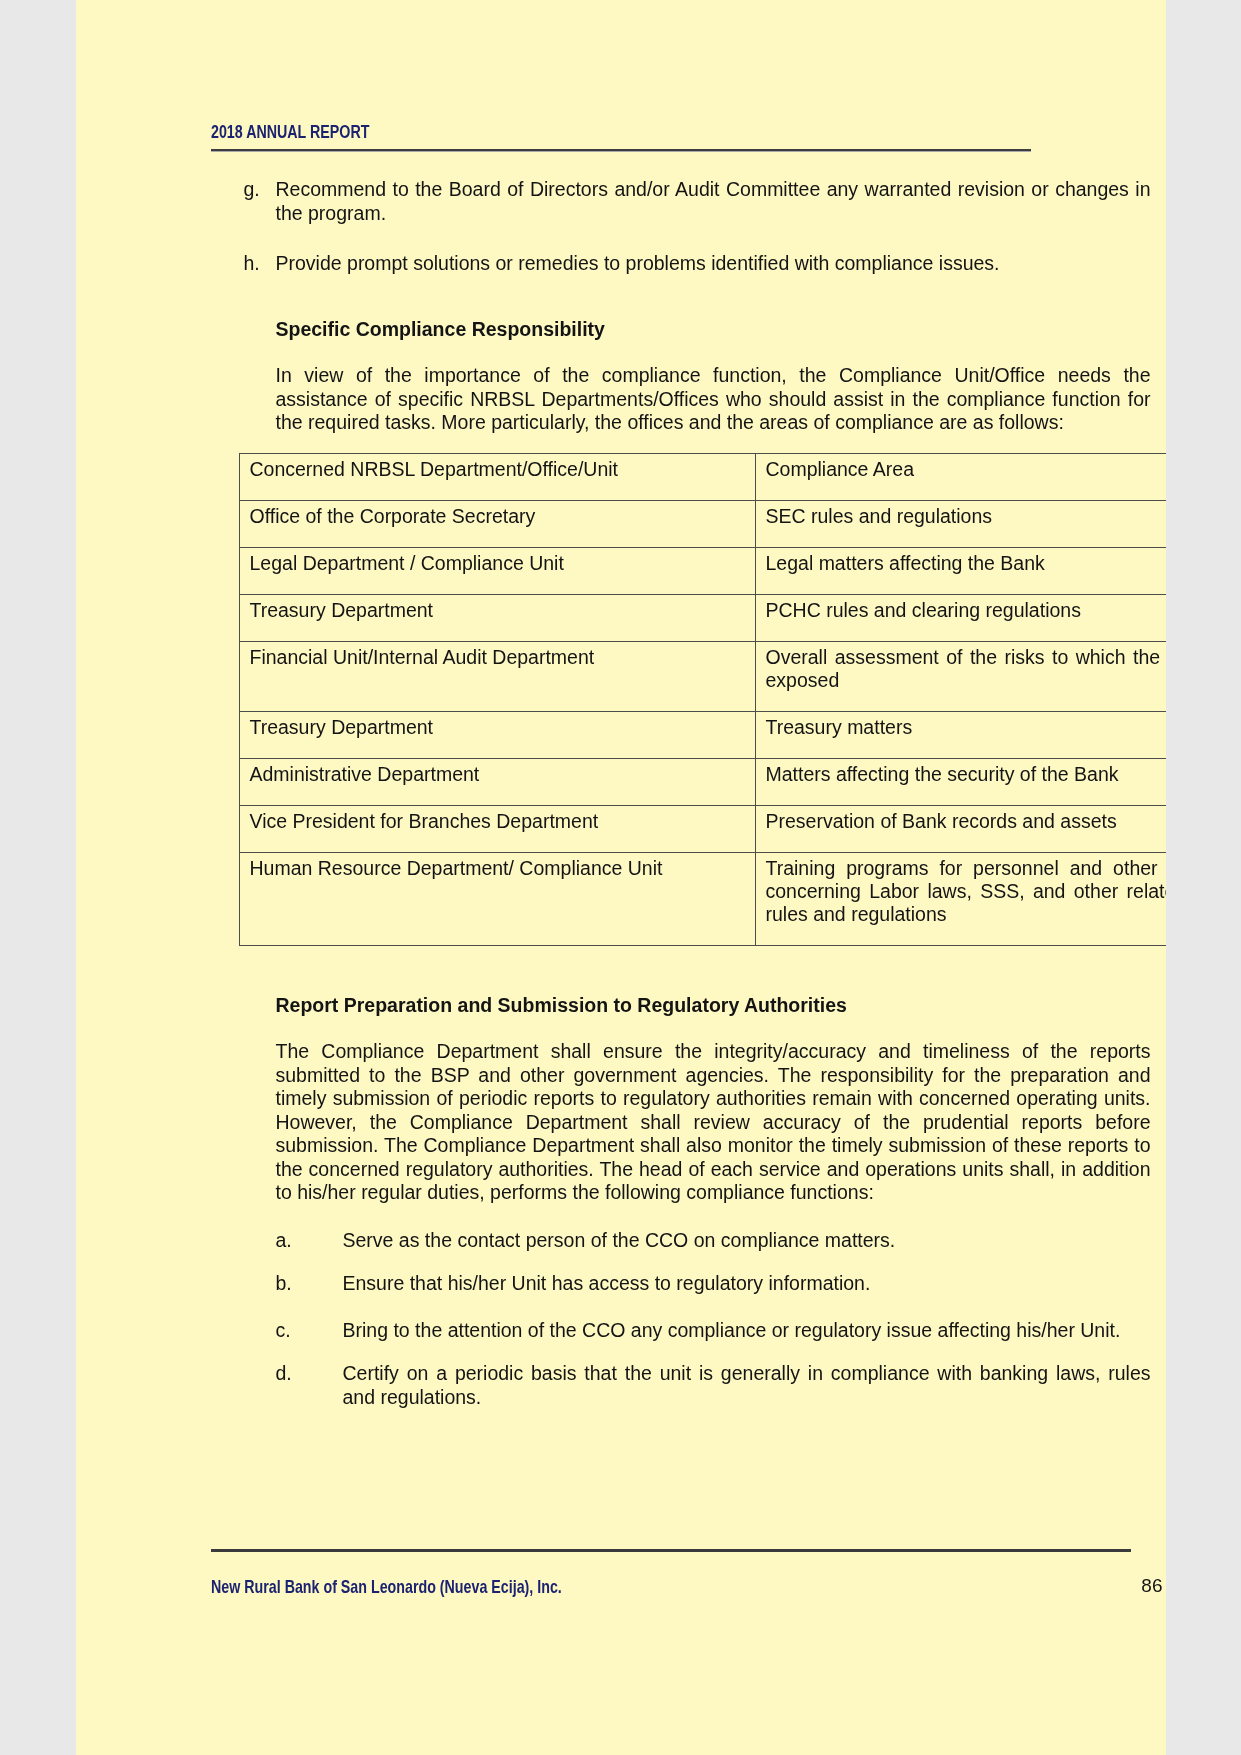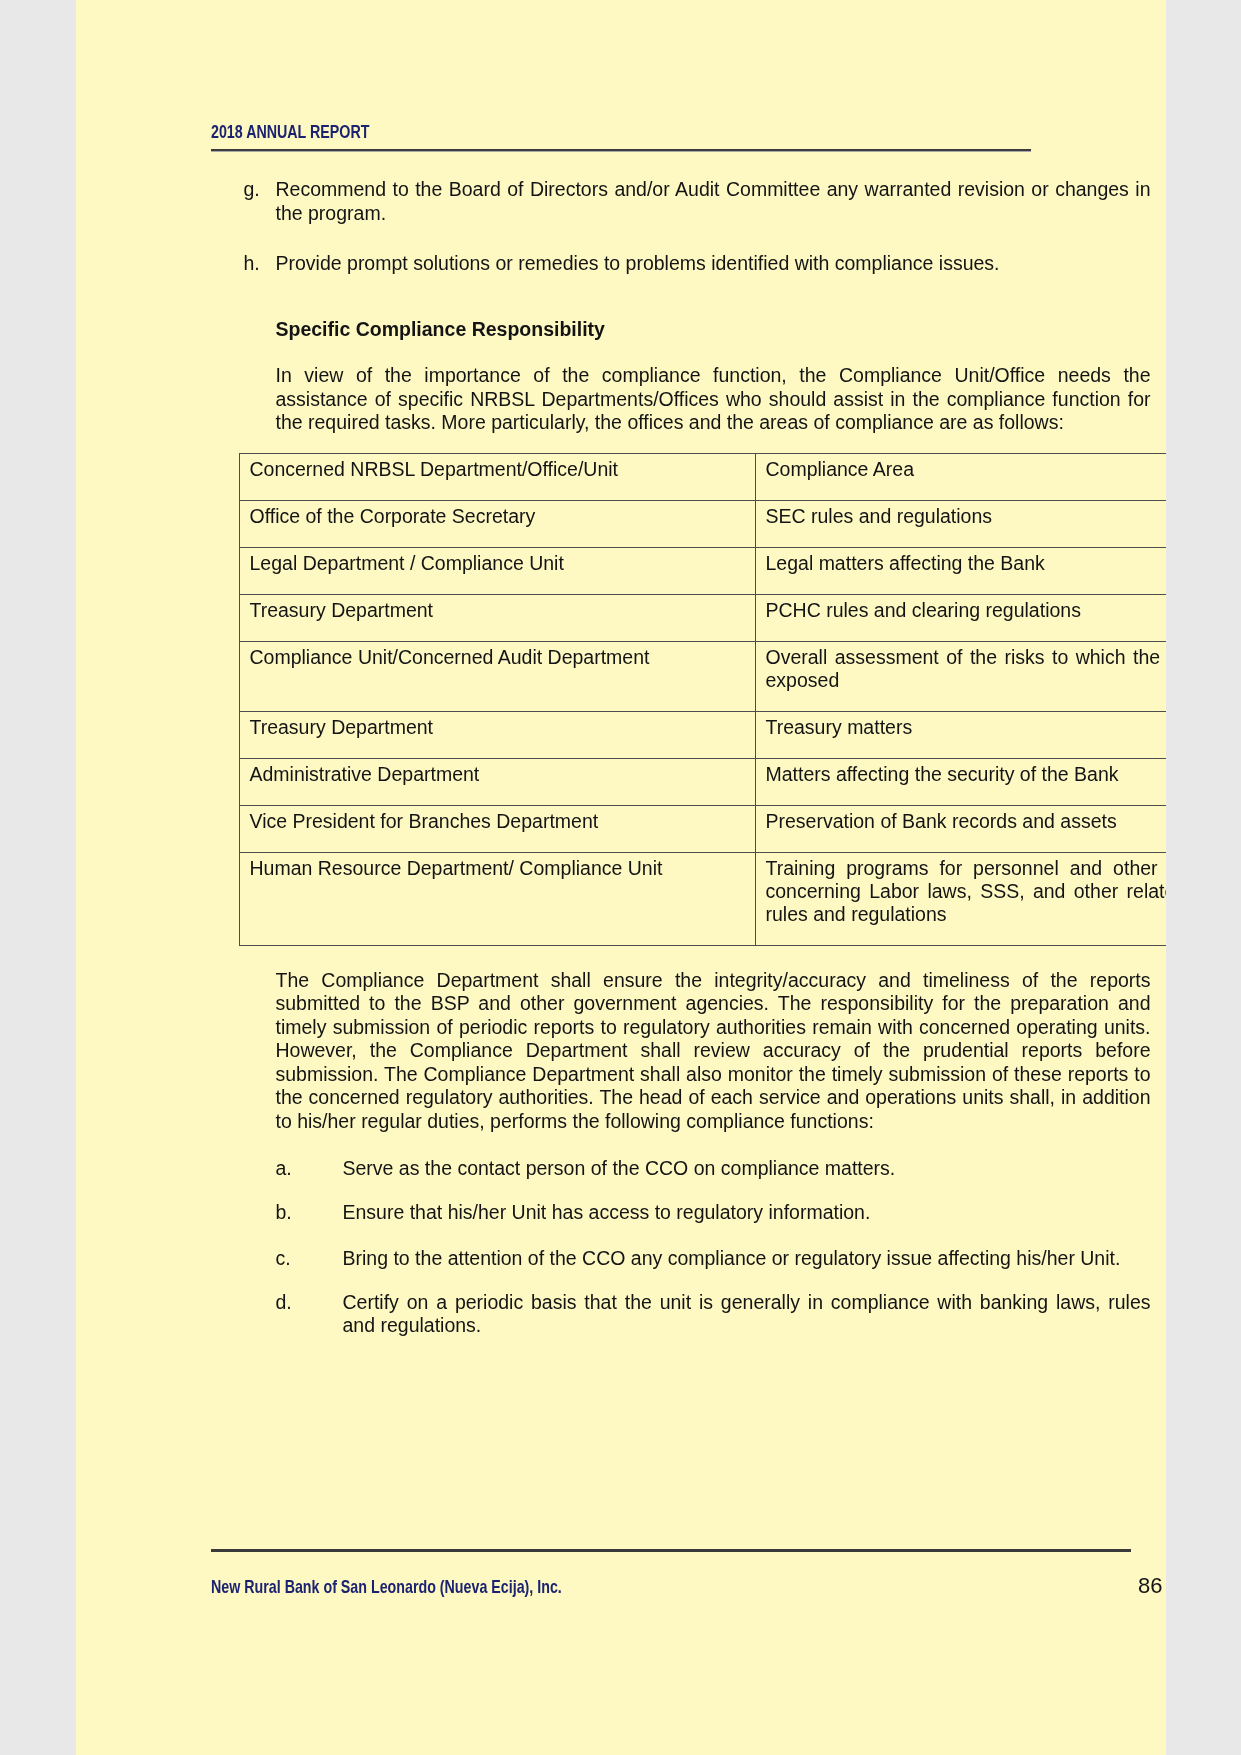--- a/index.html
+++ b/index.html
@@ -100,7 +100,7 @@
           <td class="c-area">PCHC rules and clearing regulations</td>
         </tr>
         <tr>
-          <td class="c-dept">Compliance Unit/Concerned Audit Department</td>
+          <td class="c-dept">Financial Unit/Internal Audit Department</td>
           <td class="c-area">Overall assessment of the risks to which the Bank is exposed</td>
         </tr>
         <tr>

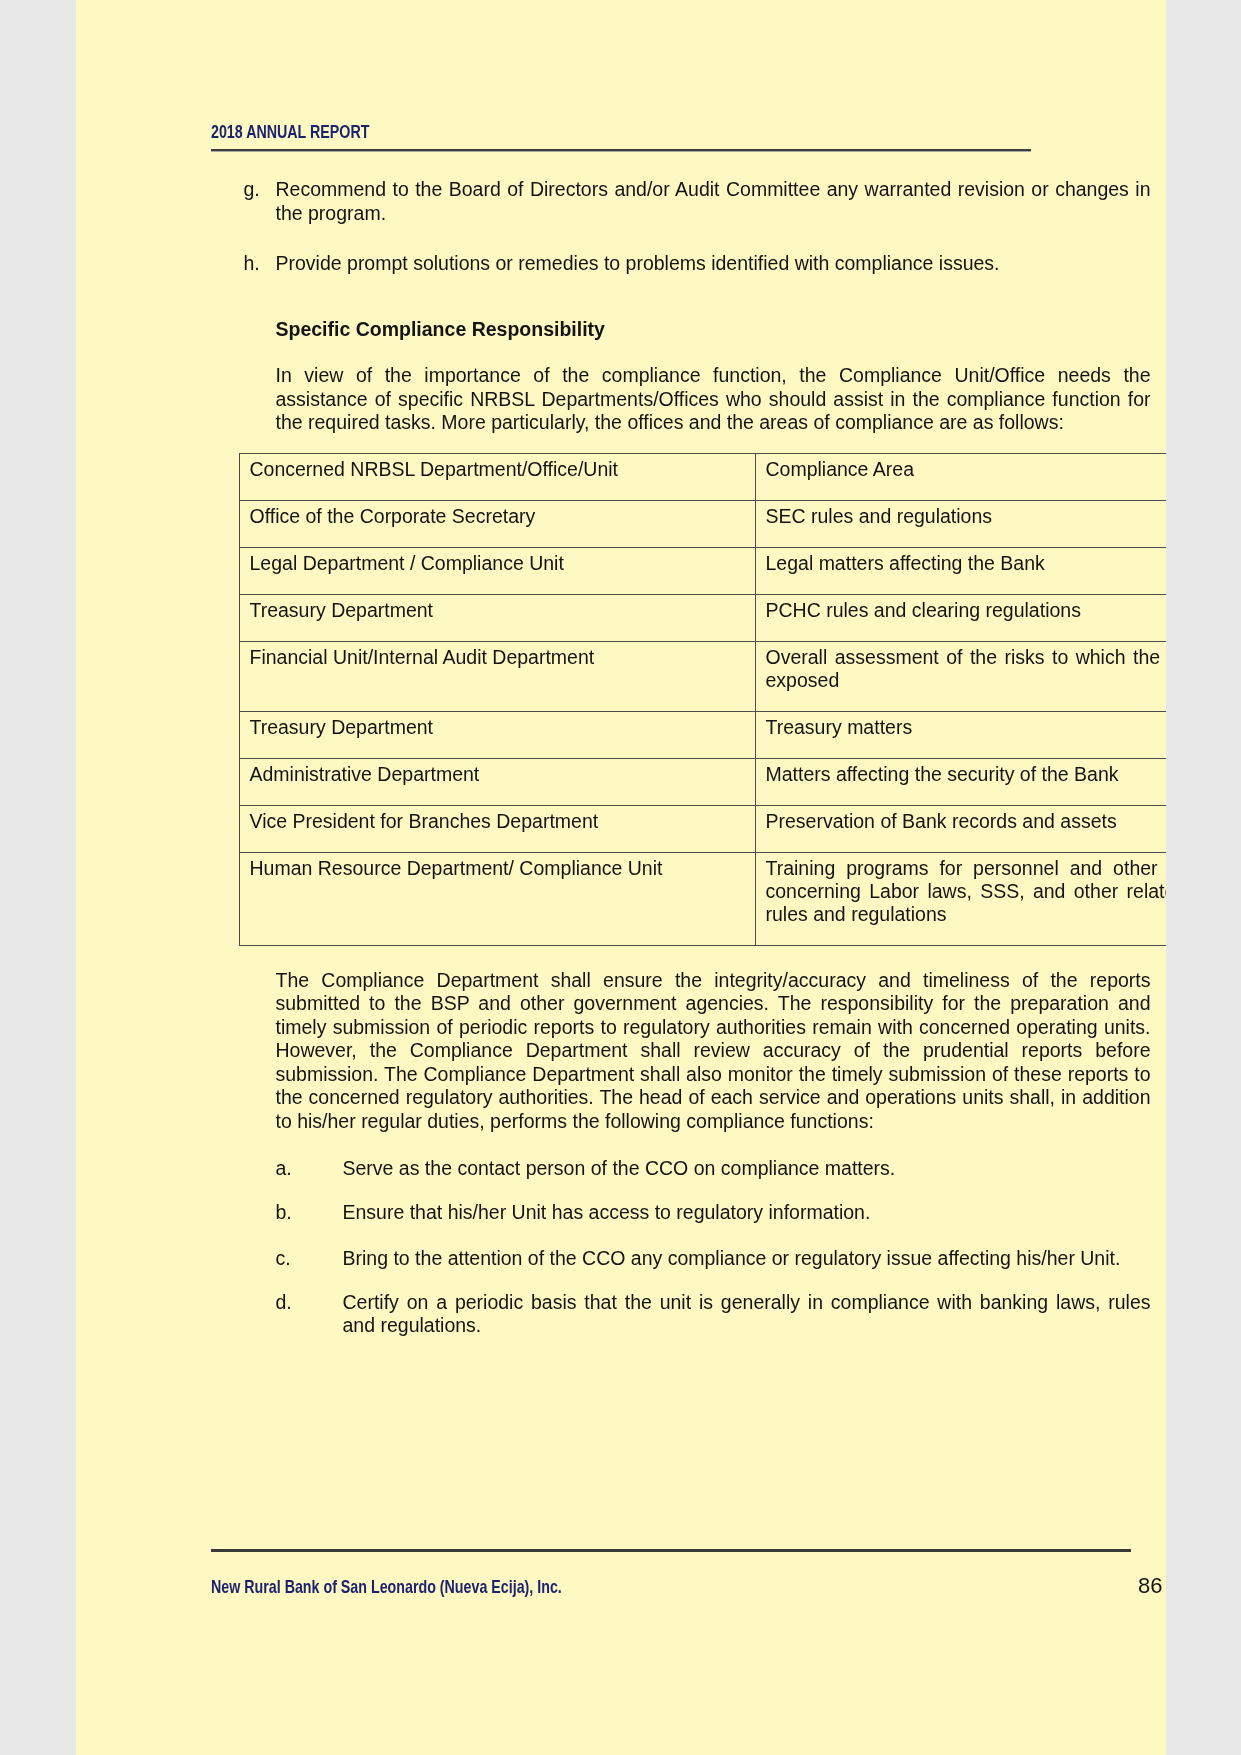--- a/index.html
+++ b/index.html
@@ -122,6 +122,7 @@
       </tbody>
     </table>
 
+    <div class="sec-heading h2">Report Preparation and Submission to Regulatory Authorities</div>
     <div class="para">The Compliance Department shall ensure the integrity/accuracy and timeliness of the reports submitted to the BSP and other government agencies. The responsibility for the preparation and timely submission of periodic reports to regulatory authorities remain with concerned operating units. However, the Compliance Department shall review accuracy of the prudential reports before submission. The Compliance Department shall also monitor the timely submission of these reports to the concerned regulatory authorities. The head of each service and operations units shall, in addition to his/her regular duties, performs the following compliance functions:</div>
 
     <div class="li-ad a">

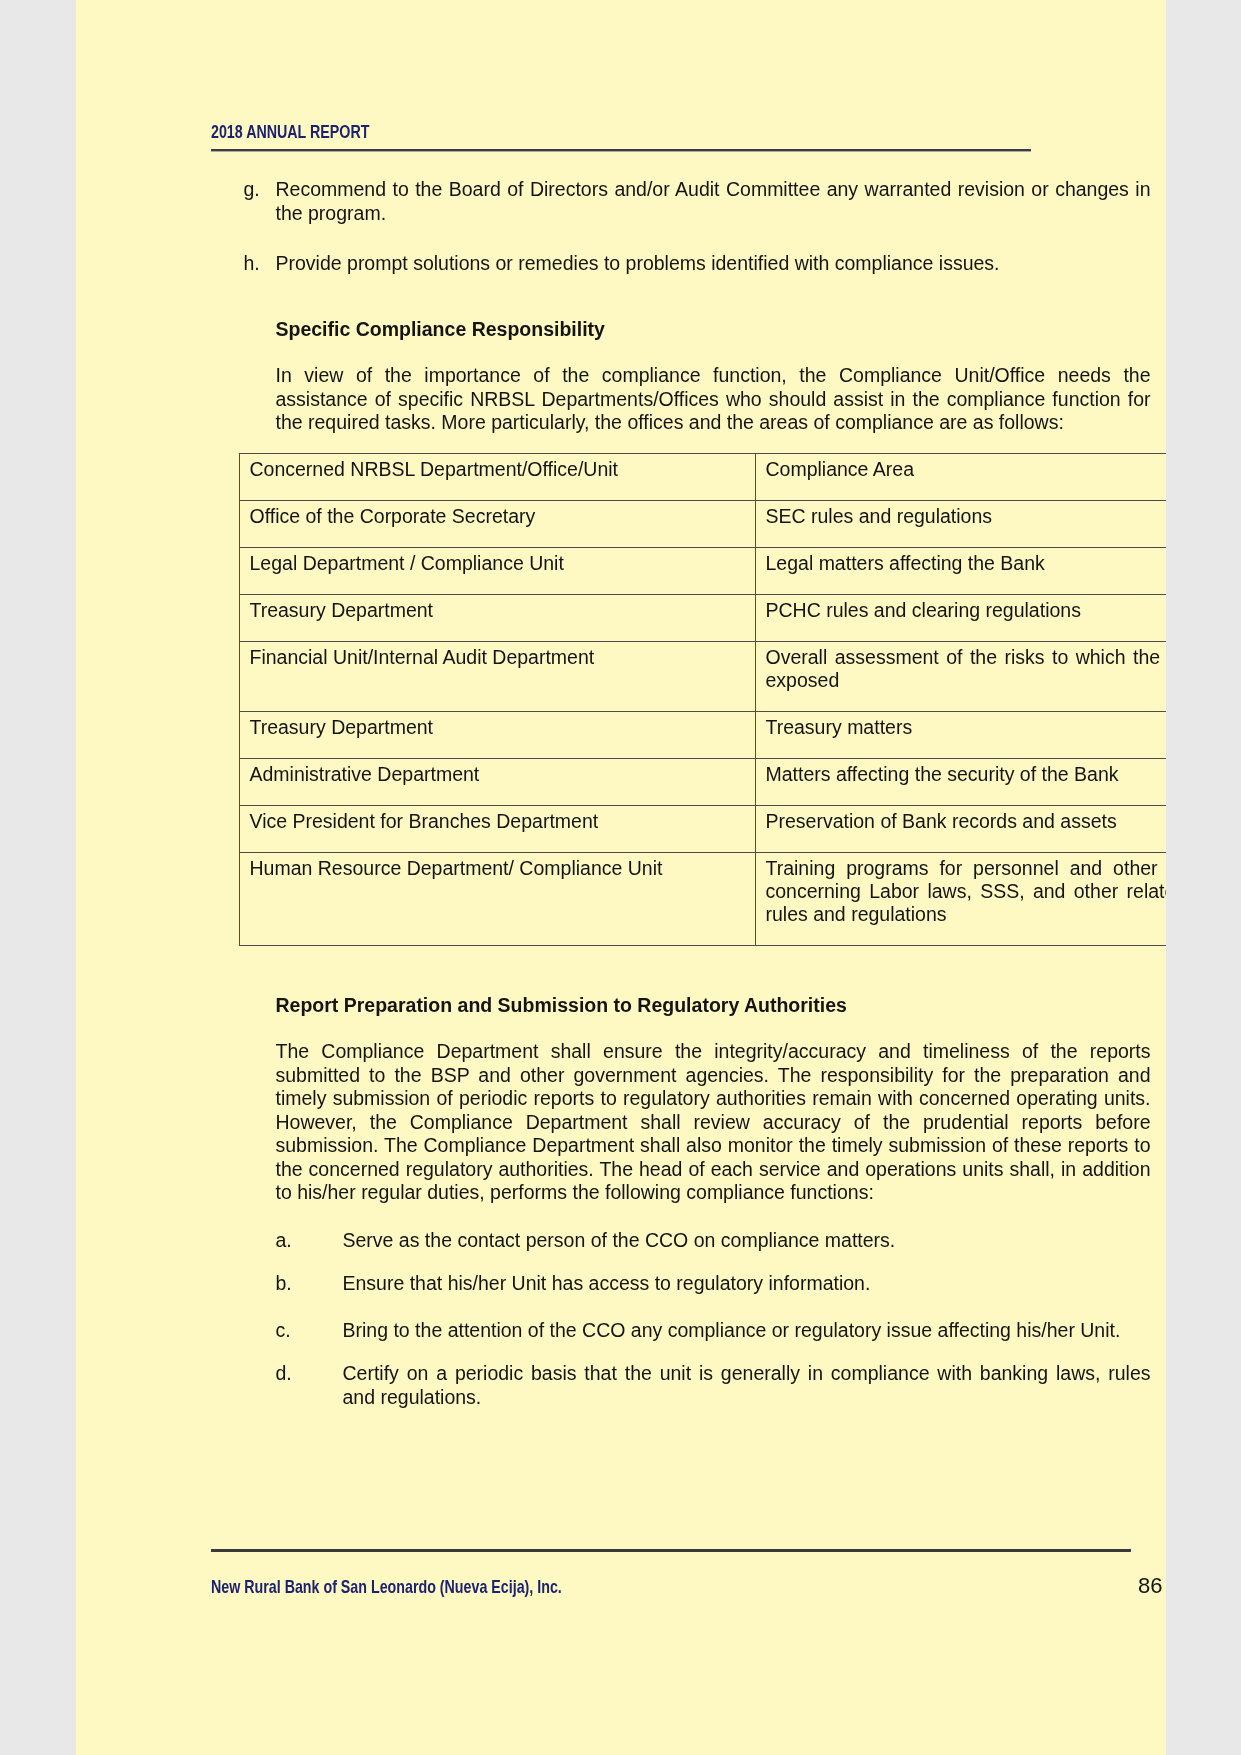--- a/index.html
+++ b/index.html
@@ -58,7 +58,7 @@
     color:#1b2370;font-weight:bold;font-size:19px;line-height:23px;
     transform:scaleX(0.75);transform-origin:left center;white-space:nowrap;
   }
-  .page-num{font-size:22px;color:#141414;}
+  .page-num{font-size:19px;color:#141414;}
 </style>
 </head>
 <body>

